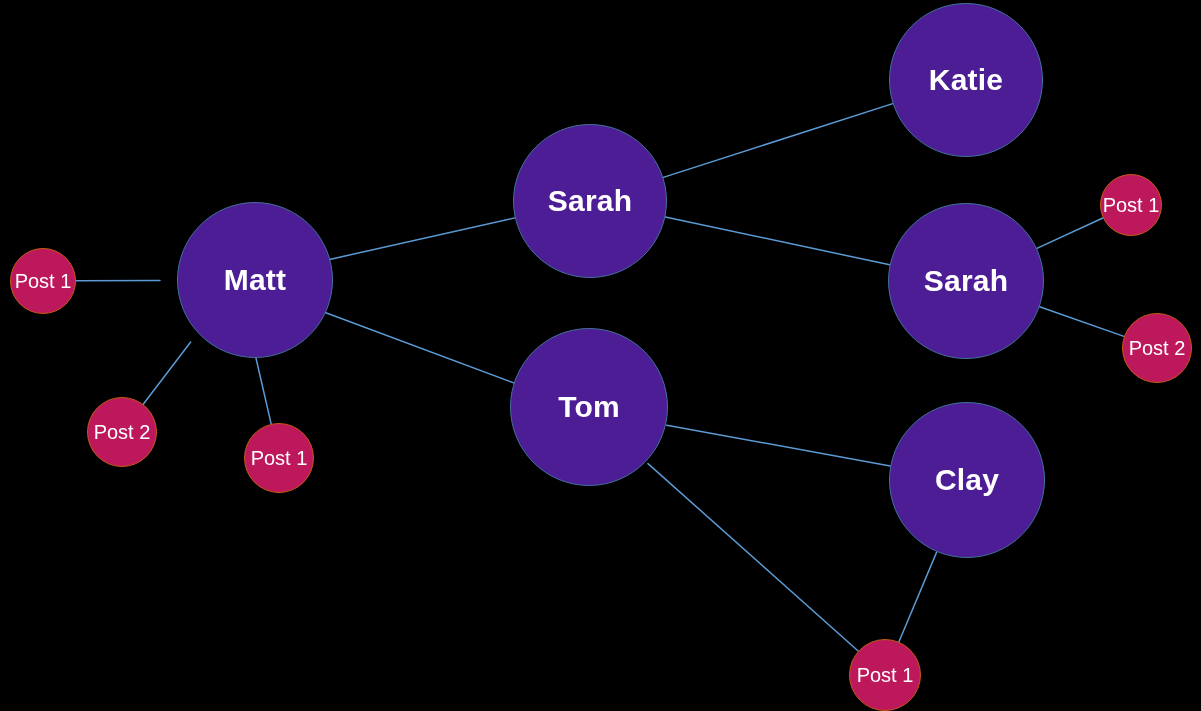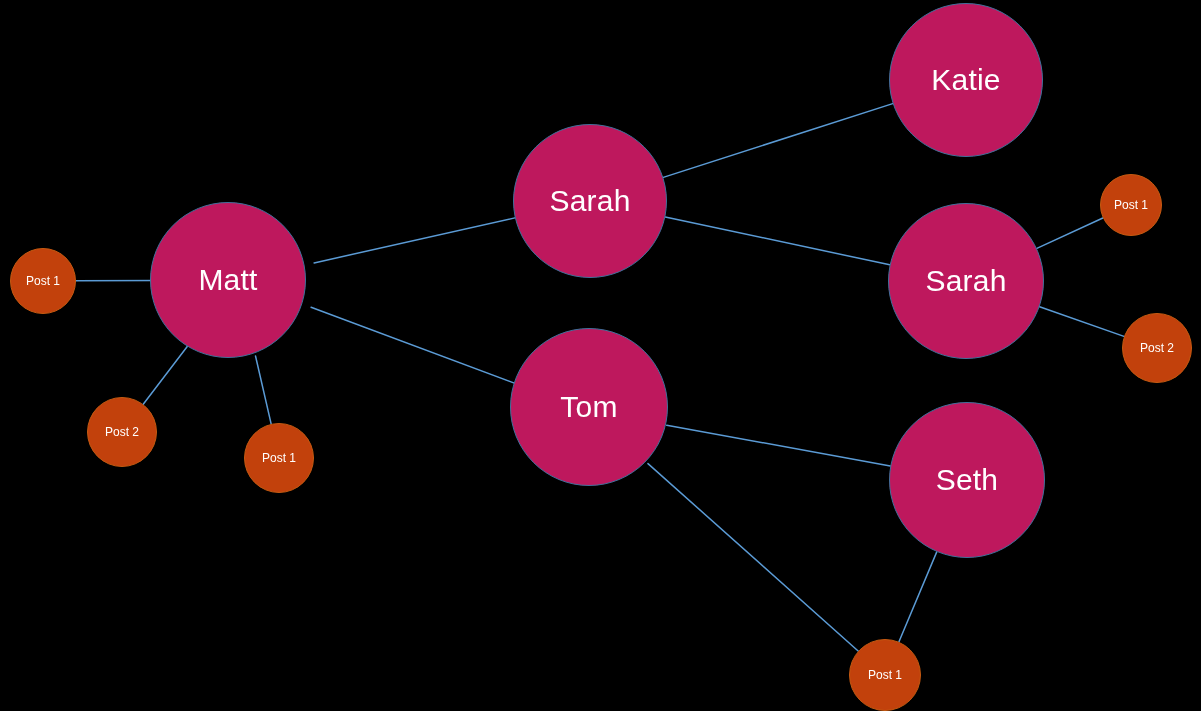--- a/index.html
+++ b/index.html
@@ -40,10 +40,10 @@
     user-select: none;
   }
   .node-person {
-    background: #be185d;
+    background: #4c1d95;
     border: 1.5px solid #41719C;
     font-size: 30px;
-    font-weight: 400;
+    font-weight: 700;
     letter-spacing: 0.2px;
   }
   .node-post {

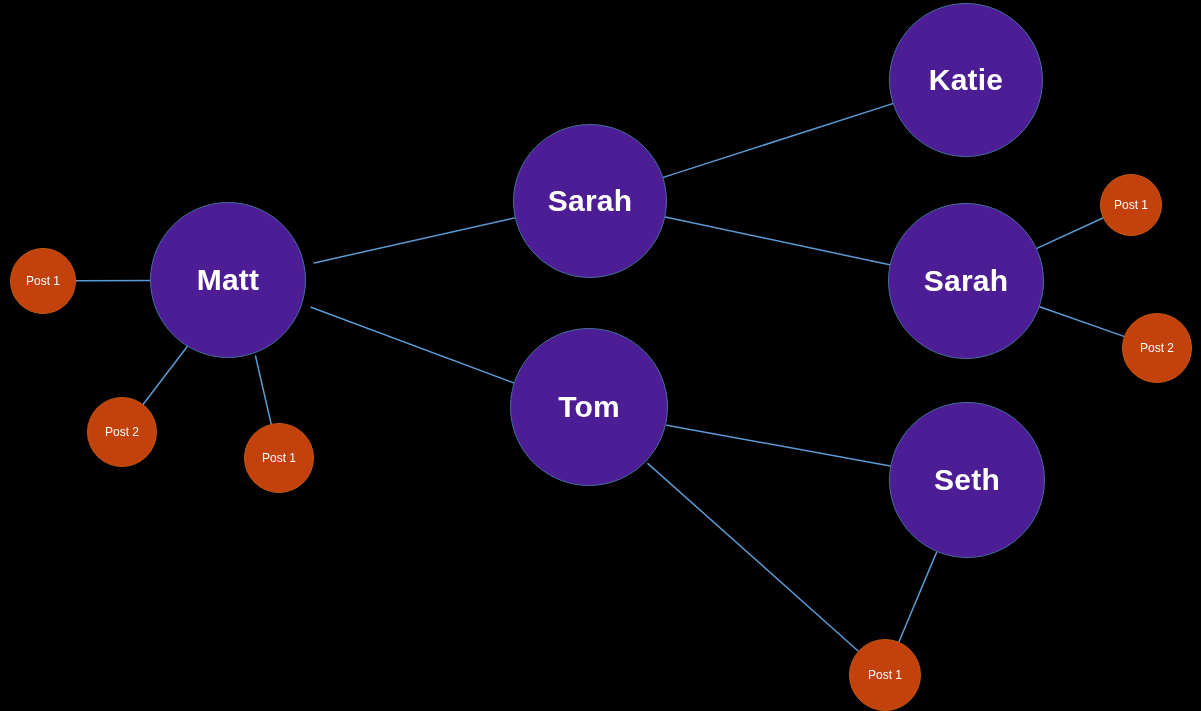--- a/index.html
+++ b/index.html
@@ -47,9 +47,9 @@
     letter-spacing: 0.2px;
   }
   .node-post {
-    background: #c2410c;
+    background: #be185d;
     border: 1.5px solid #C55A11;
-    font-size: 12px;
+    font-size: 20px;
     font-weight: 400;
   }
   .node-label {

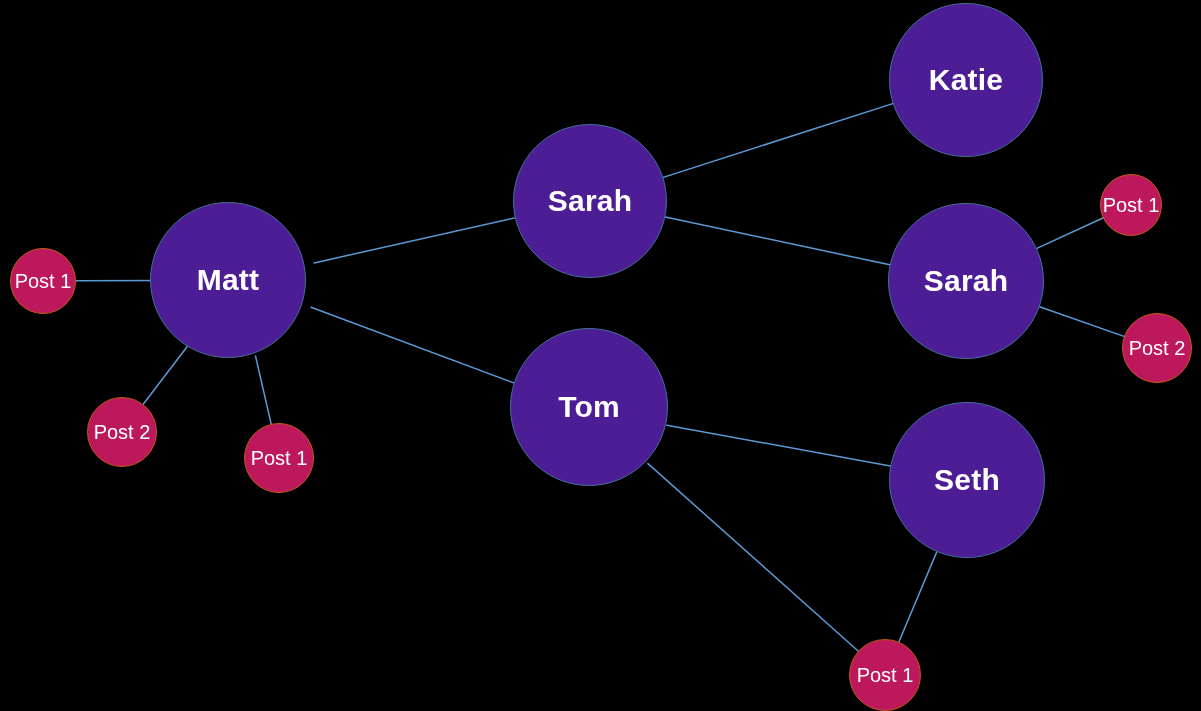--- a/index.html
+++ b/index.html
@@ -77,7 +77,7 @@
       <line x1="936.76" y1="551.90" x2="898.95" y2="641.81" stroke="#5B9BD5" stroke-width="1.5" stroke-linecap="round"></line>
     </svg>
   <div id="node-layer">
-      <div class="node node-person" style="left: 150px; top: 202px; width: 156px; height: 156px;">
+      <div class="node node-person" style="left: 177px; top: 202px; width: 156px; height: 156px;">
         <span class="node-label">Matt</span>
       </div>
       <div class="node node-person" style="left: 513px; top: 124px; width: 154px; height: 154px; text-align: center;">

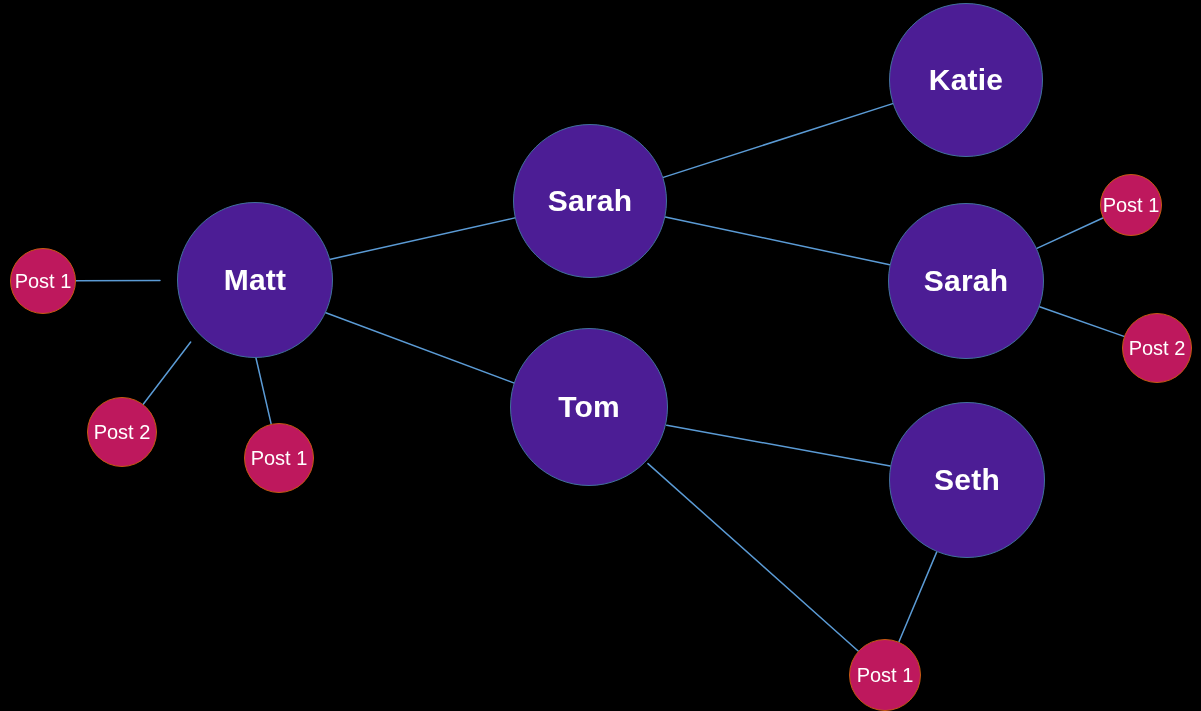--- a/index.html
+++ b/index.html
@@ -93,7 +93,7 @@
         <span class="node-label">Sarah</span>
       </div>
       <div class="node node-person" style="left: 889px; top: 402px; width: 156px; height: 156px;">
-        <span class="node-label">Seth</span>
+        <span class="node-label">Clay</span>
       </div>
       <div class="node node-post" style="left: 10px; top: 248px; width: 66px; height: 66px;">
         <span class="node-label">Post 1</span>

